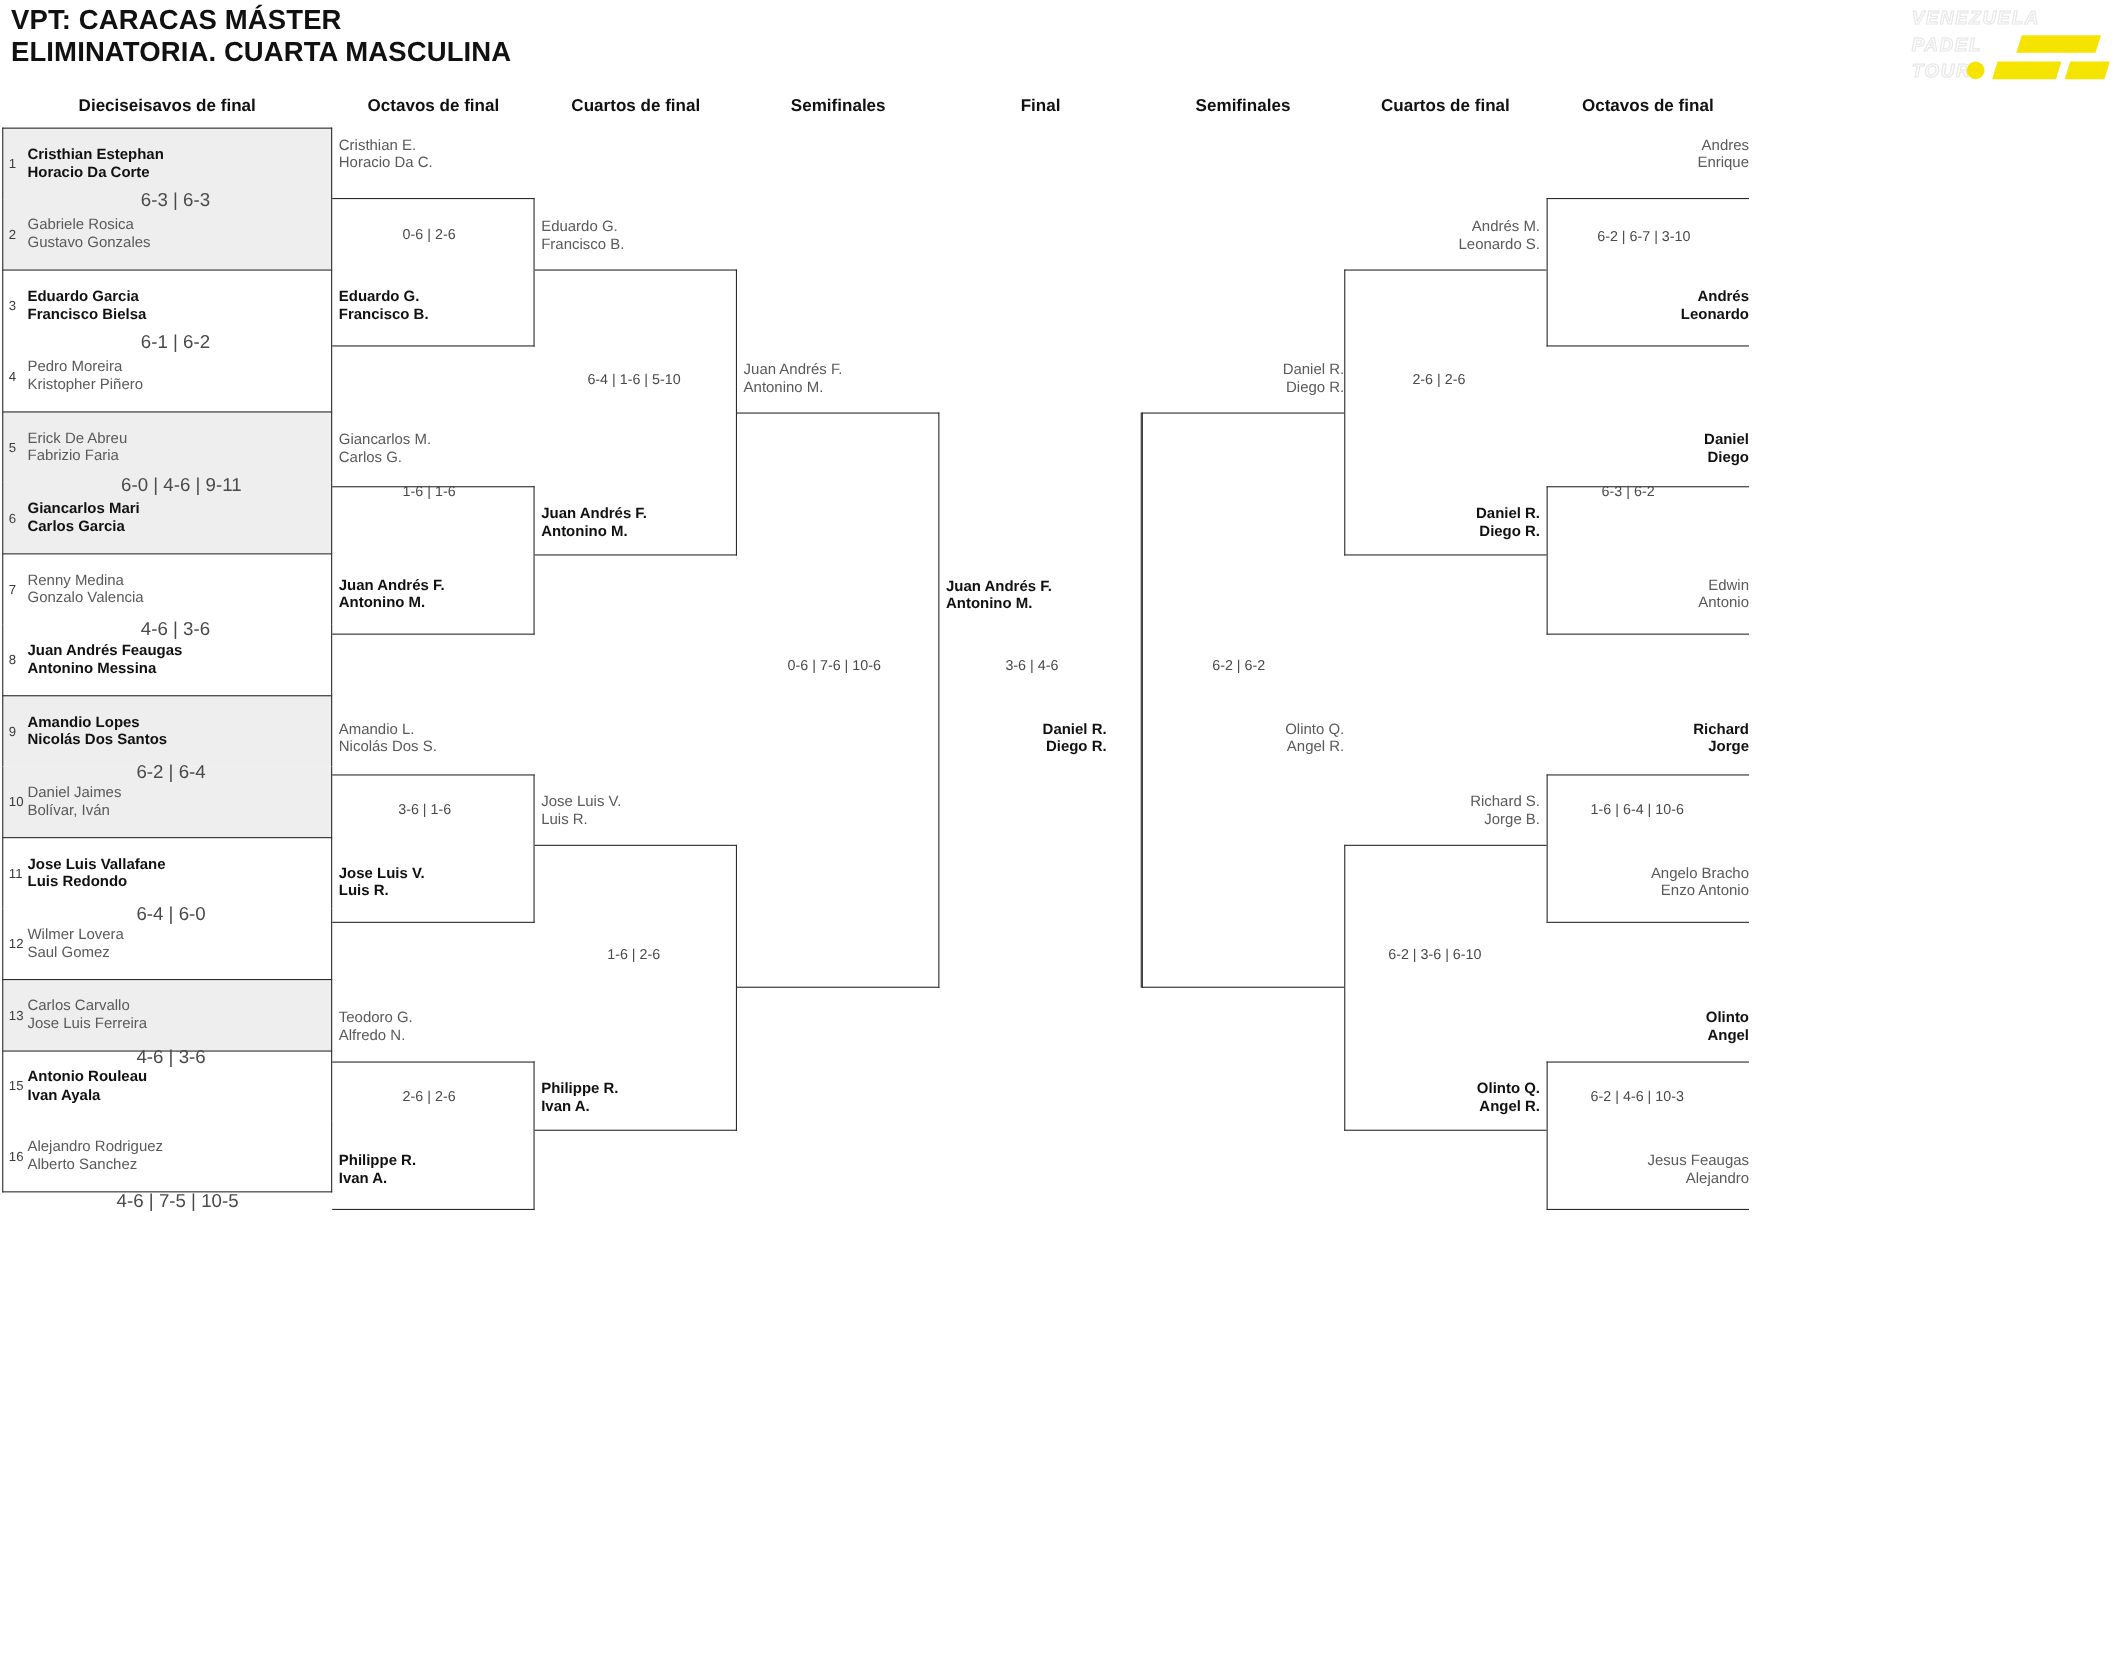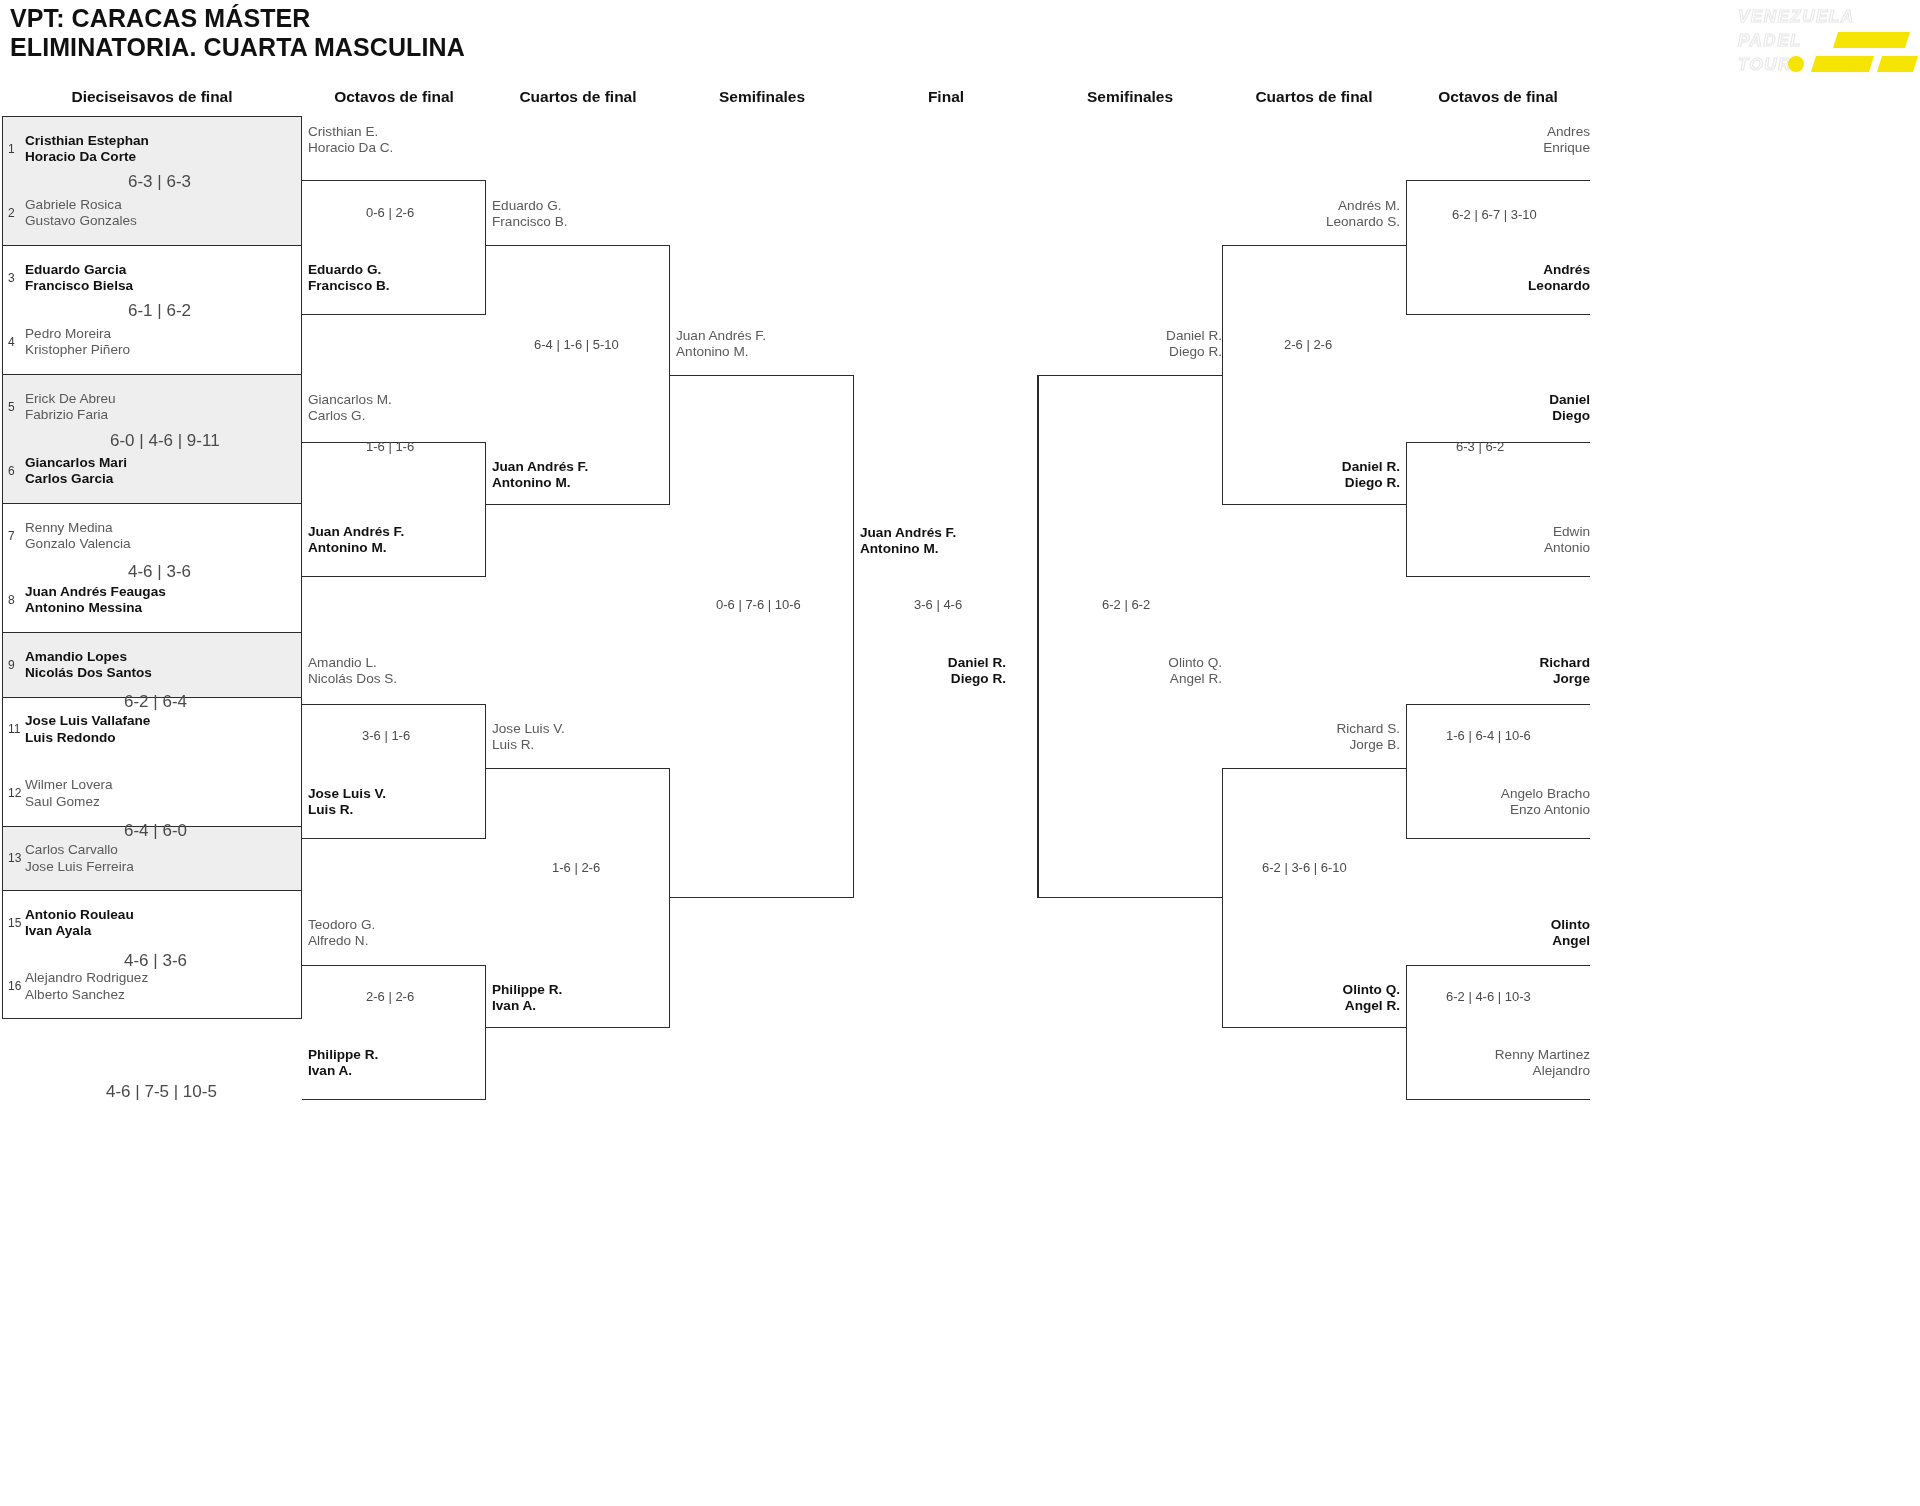--- a/index.html
+++ b/index.html
@@ -123,6 +123,11 @@
       <span class="pair win">Amandio Lopes
 Nicolás Dos Santos</span>
     </div>
+  <div class="seed alt">
+      <span class="num">10</span>
+      <span class="pair">Daniel Jaimes
+Bolívar, Iván</span>
+    </div>
   <div class="seed topline">
       <span class="num">11</span>
       <span class="pair win">Jose Luis Vallafane

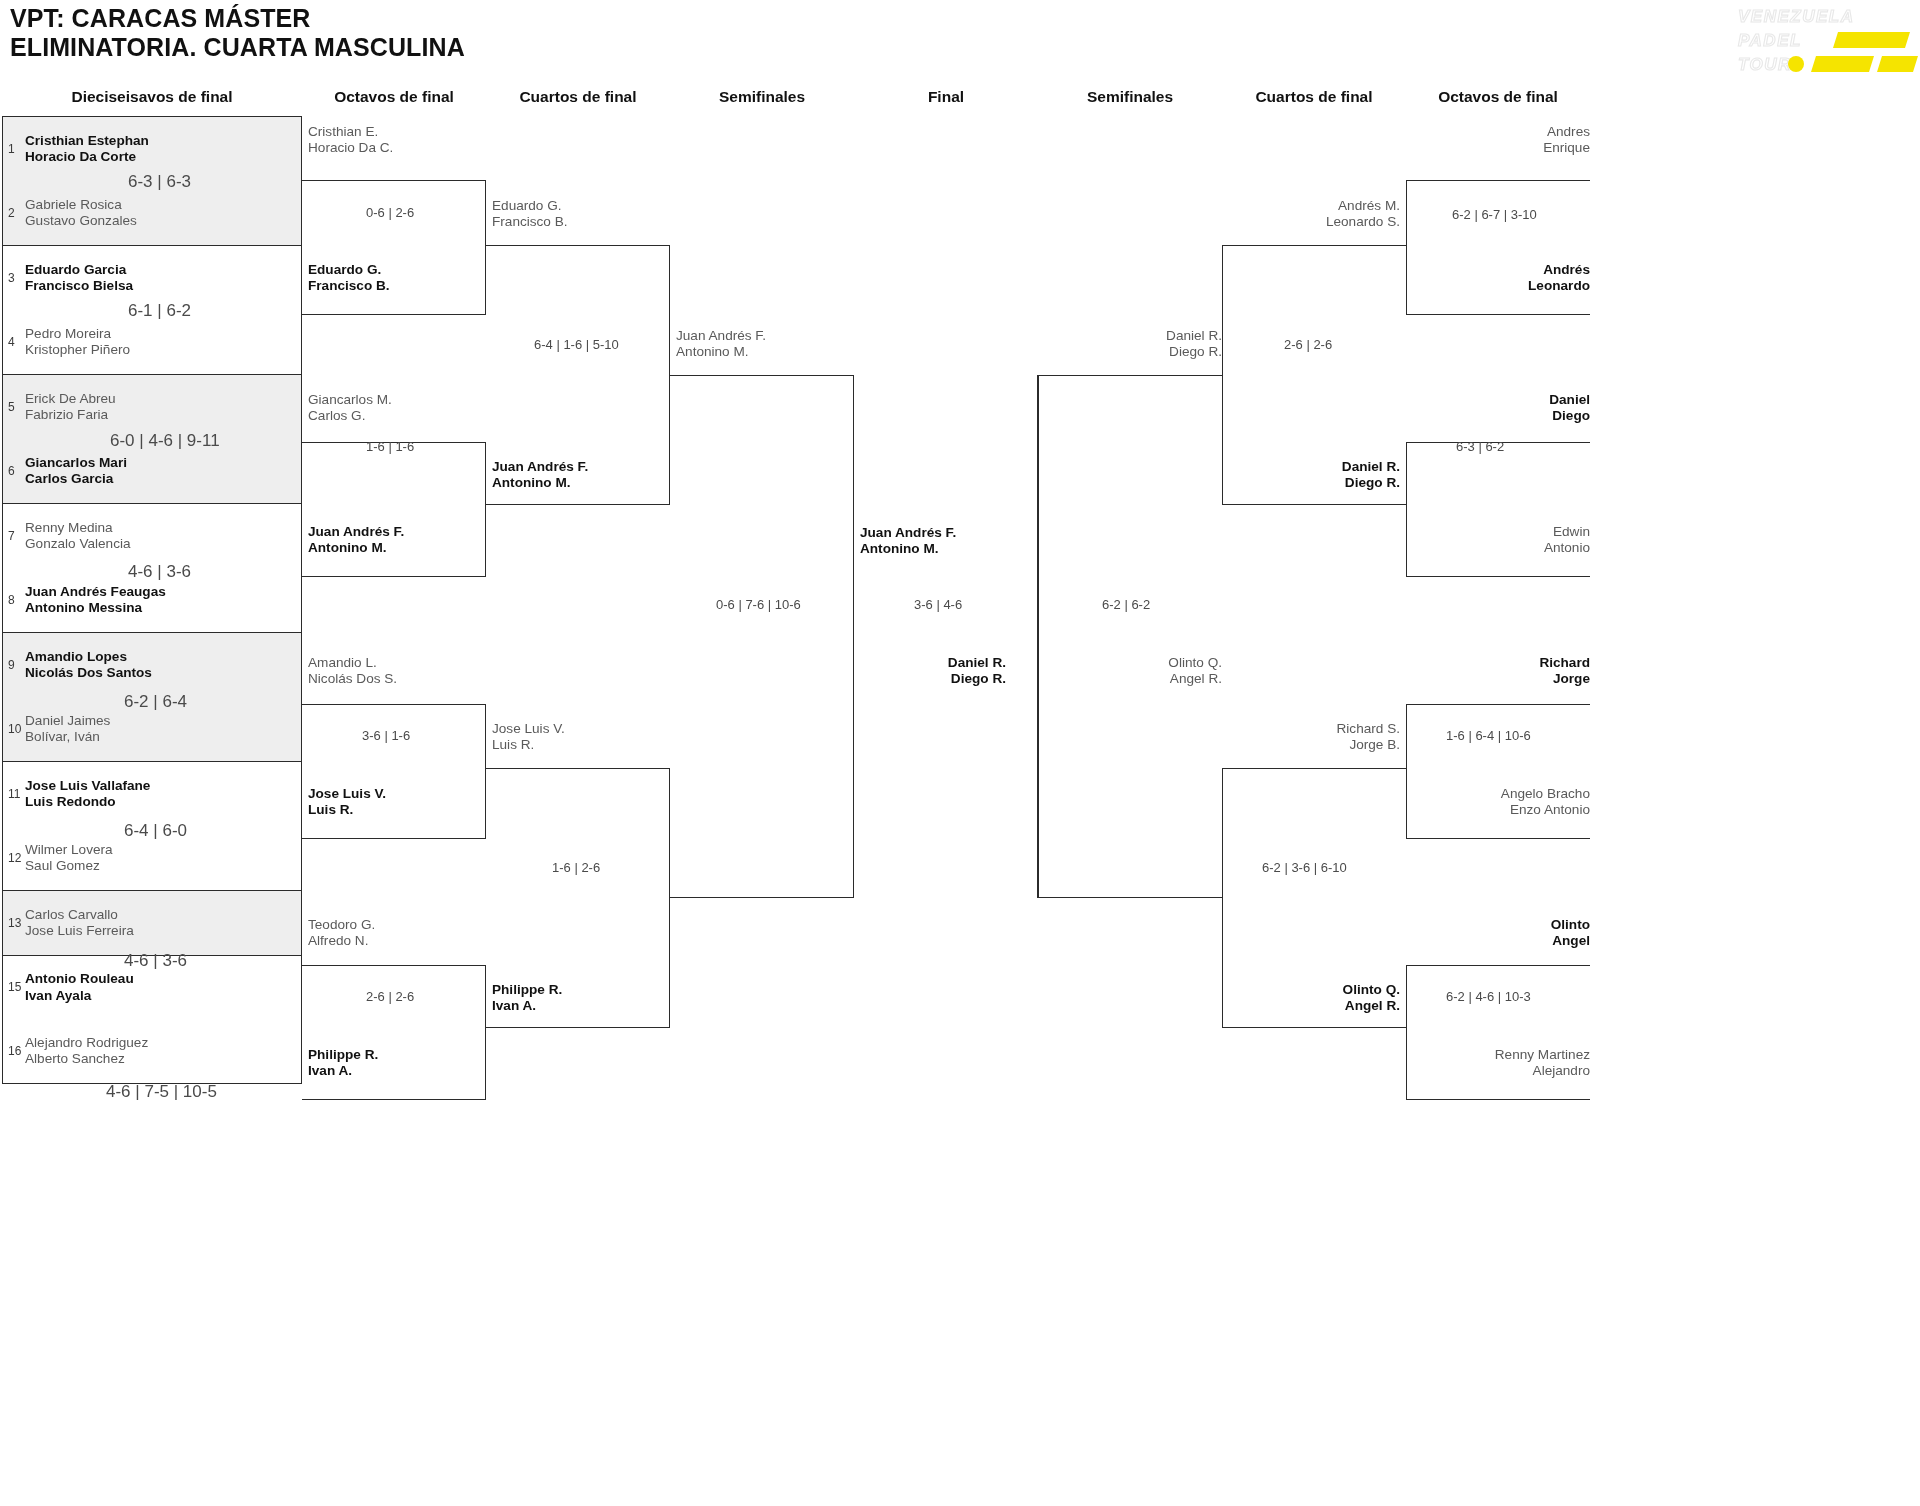--- a/index.html
+++ b/index.html
@@ -264,7 +264,7 @@
 <div class="team win r" style="left:1440px;top:917px;width:150px;">Olinto
 Angel</div>
 <div class="score" style="left:1446px;top:989px;">6-2 | 4-6 | 10-3</div>
-<div class="team r" style="left:1440px;top:1047px;width:150px;">Renny Martinez
+<div class="team r" style="left:1440px;top:1047px;width:150px;">Jesus Feaugas
 Alejandro</div>
 
 </body></html>

